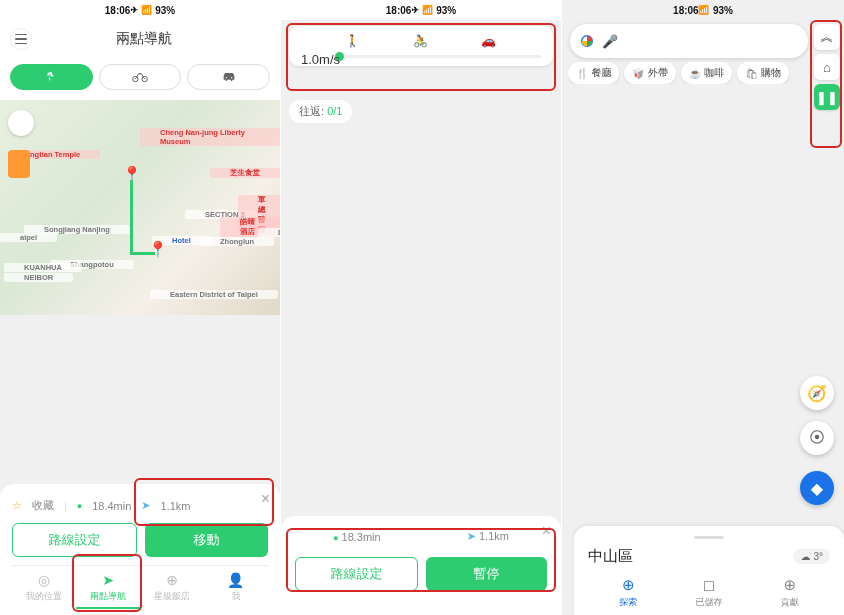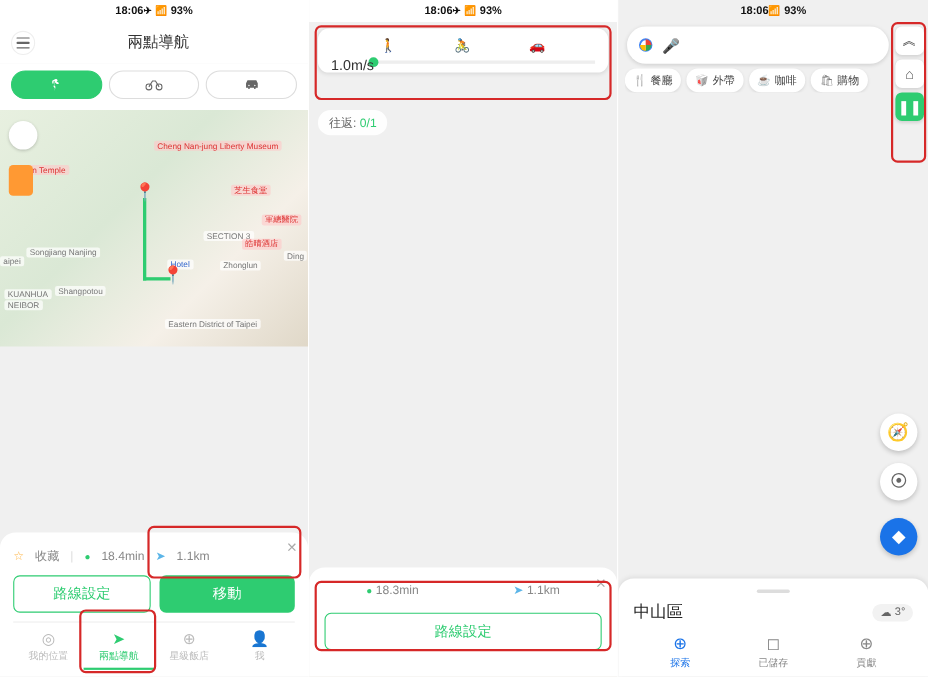--- a/index.html
+++ b/index.html
@@ -33,7 +33,7 @@
 .mode-btn.active { background: #2ecc71; border-color: #2ecc71; color: #fff; }
 
 .s1-map { height: 215px; background: linear-gradient(135deg,#e8f0e0 0%,#dae8d5 40%,#f5f0e8 70%,#e0d8c8 100%); position: relative; font-size: 8px; color: #888; }
-.mlabel { position: absolute; font-size: 7.5px; color: #777; background: rgba(255,255,255,0.7); padding: 0 3px; border-radius: 2px; }
+.mlabel { position: absolute; font-size: 7.5px; color: #777; background: rgba(255,255,255,0.7); padding: 0 20px; border-radius: 2px; font-weight: bold; }
 .mlabel.red { color: #d33; background: rgba(255,200,200,0.6); }
 .pin { position: absolute; font-size: 16px; }
 .pin.green { color: #2ecc71; }

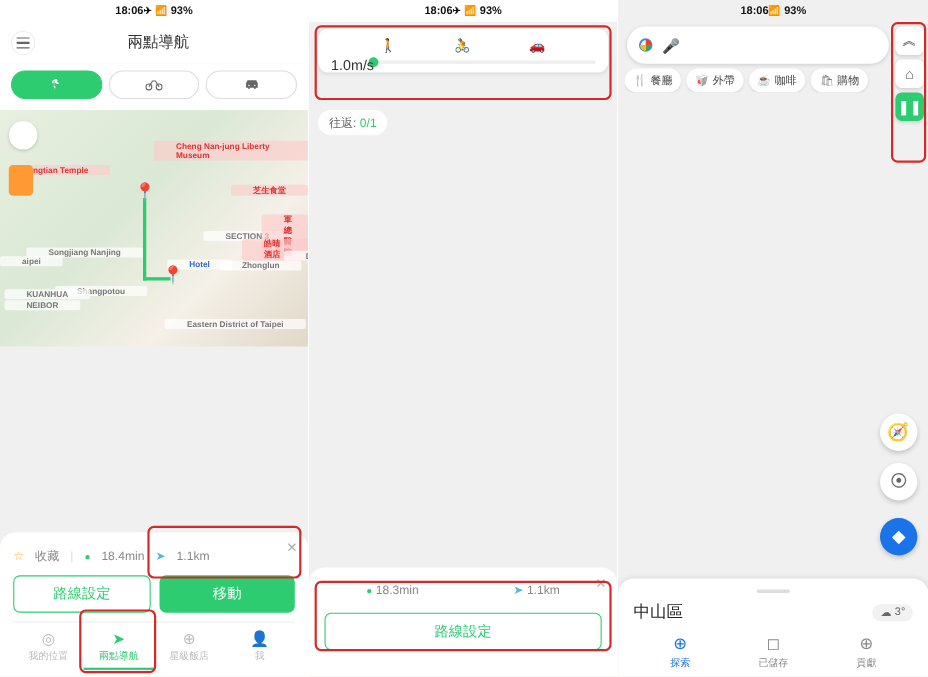--- a/index.html
+++ b/index.html
@@ -100,7 +100,7 @@
 .s3-fab.white { background: #fff; color: #666; }
 .s3-fab.blue { background: #1a73e8; color: #fff; font-size: 16px; }
 
-.s3-bottom { position: absolute; bottom: 0; left: 0; right: 0; background: #fff; border-radius: 14px 14px 0 0; padding: 10px 14px 6px; box-shadow: 0 -1px 5px rgba(0,0,0,0.08); }
+.s3-bottom { position: absolute; bottom: 0; left: 12px; right: 0; background: #fff; border-radius: 14px 14px 0 0; padding: 10px 14px 6px; box-shadow: 0 -1px 5px rgba(0,0,0,0.08); }
 .s3-handle { width: 30px; height: 3px; background: #ddd; border-radius: 2px; margin: 0 auto 8px; }
 .s3-loc { display: flex; justify-content: space-between; align-items: center; }
 .s3-loc h3 { font-size: 15px; color: #222; font-weight: 500; }

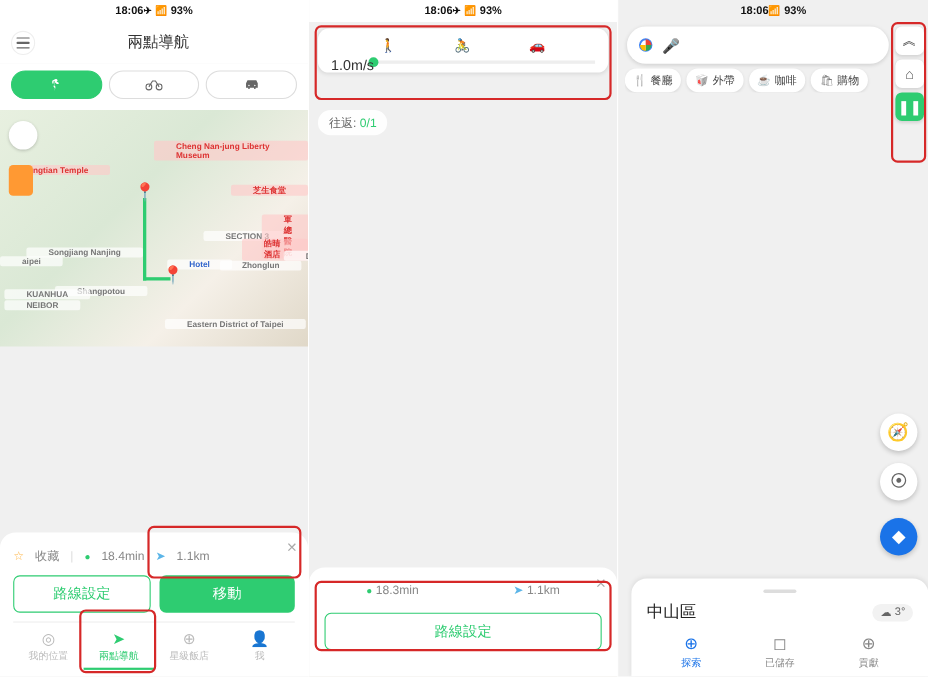--- a/index.html
+++ b/index.html
@@ -263,6 +263,7 @@
     </div>
     <div class="sheet-buttons">
       <div class="btn outline">路線設定</div>
+      <div class="btn solid">暫停</div>
     </div>
   </div>
   <div class="redbox" style="top:23px;left:5px;width:270px;height:68px"></div>

